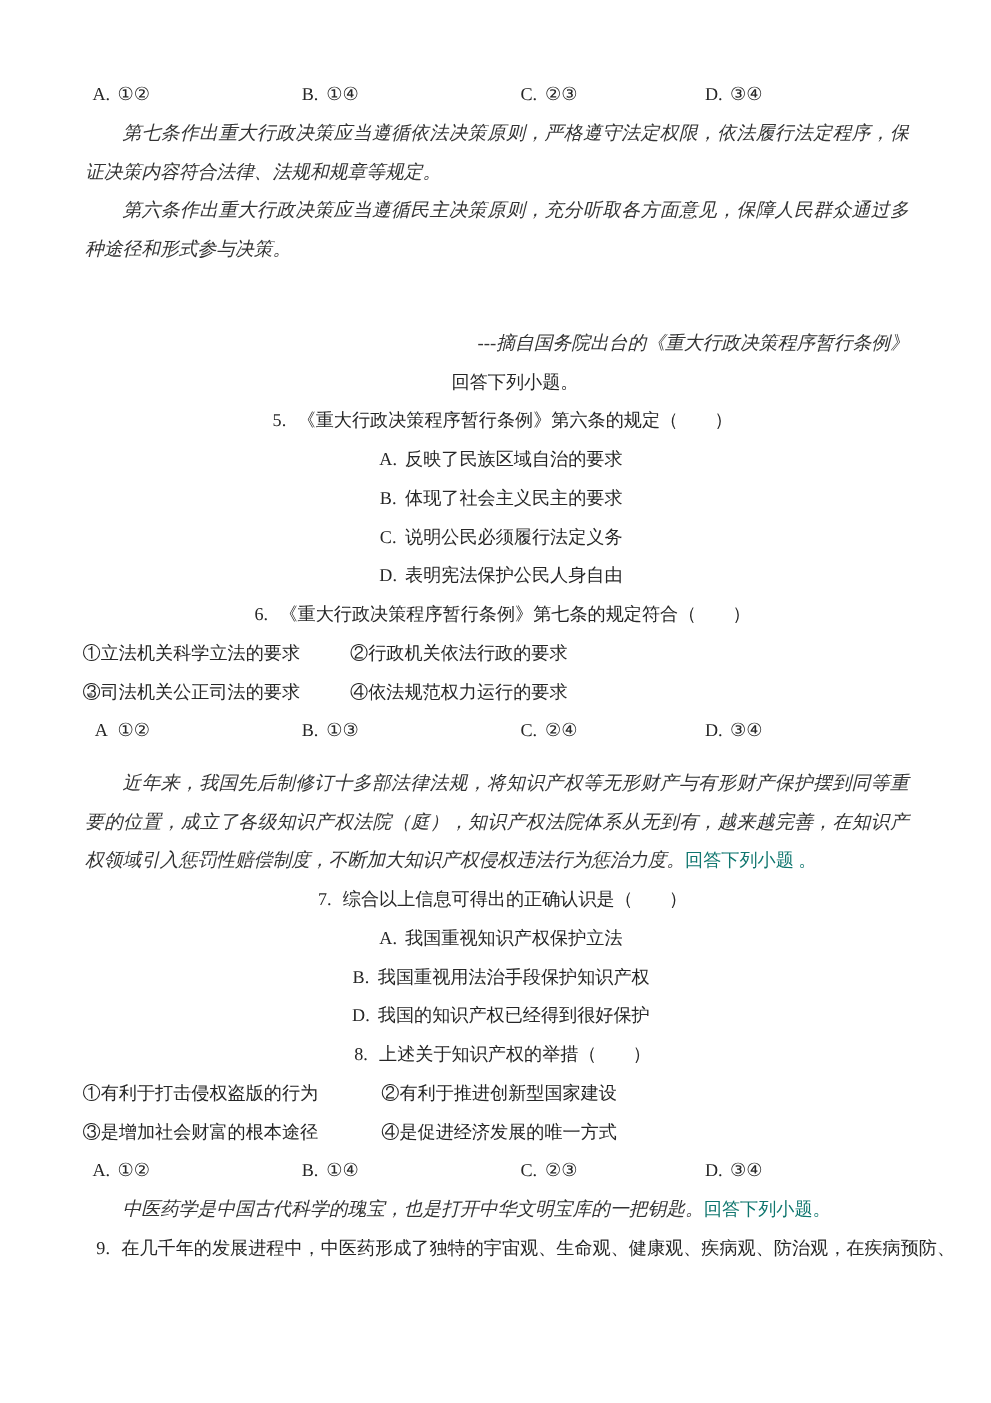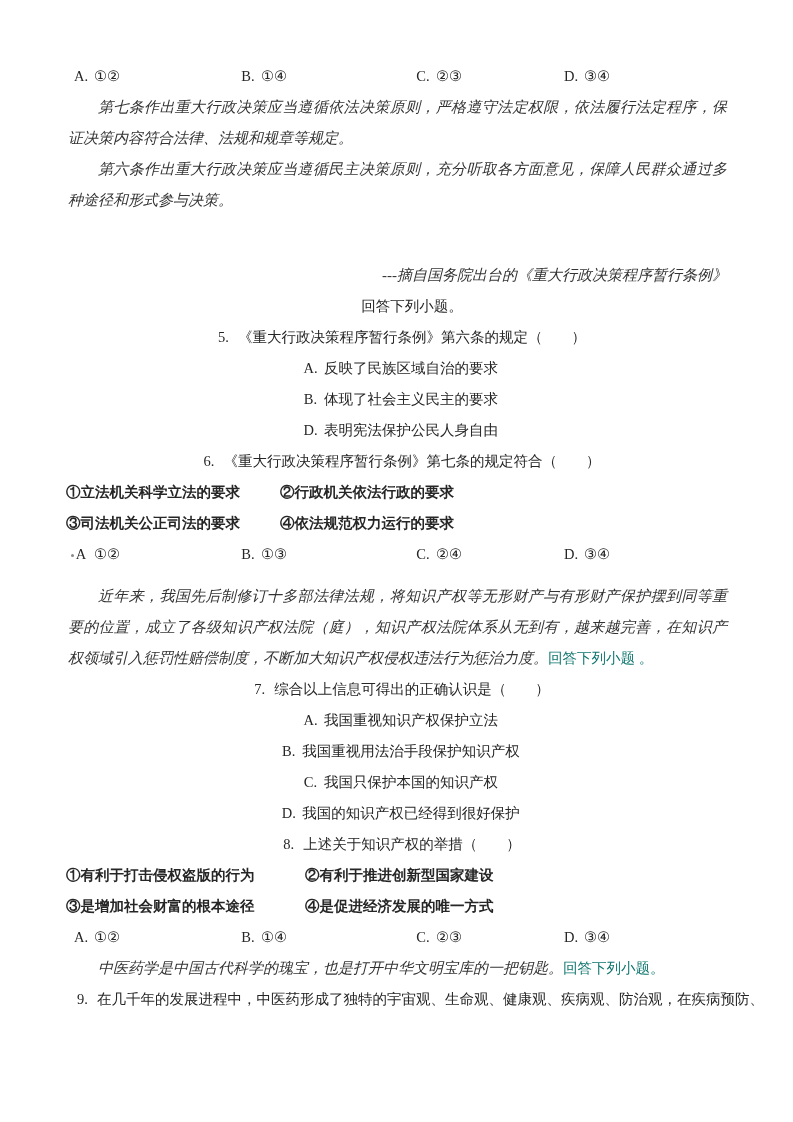--- a/index.html
+++ b/index.html
@@ -87,6 +87,7 @@
     <div class="line"><span class="qnum">5.</span><span>《重大行政决策程序暂行条例》第六条的规定（　　）</span></div>
     <div class="line"><span class="olbl">A.</span><span>反映了民族区域自治的要求</span></div>
     <div class="line"><span class="olbl">B.</span><span>体现了社会主义民主的要求</span></div>
+    <div class="line"><span class="olbl">C.</span><span>说明公民必须履行法定义务</span></div>
     <div class="line"><span class="olbl">D.</span><span>表明宪法保护公民人身自由</span></div>
 
     <div class="line"><span class="qnum">6.</span><span>《重大行政决策程序暂行条例》第七条的规定符合（　　）</span></div>

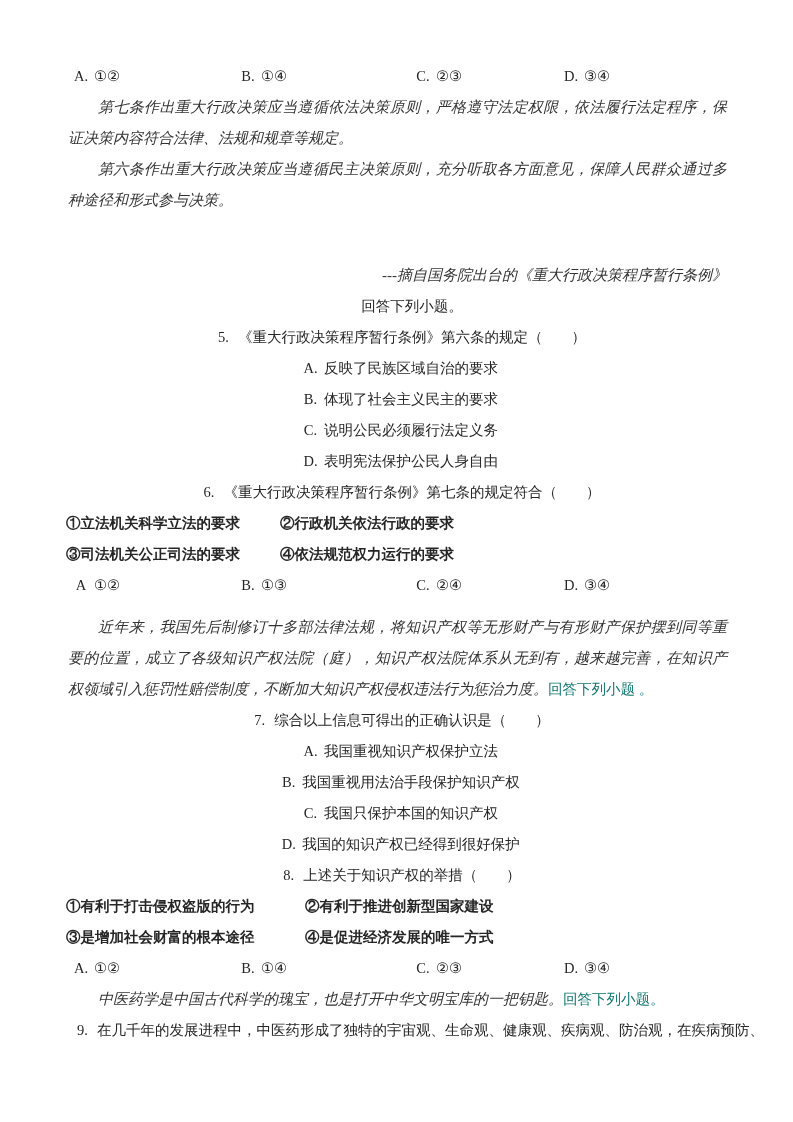--- a/index.html
+++ b/index.html
@@ -31,7 +31,7 @@
   .ans-col.c3{left:490px;}
   .albl{display:inline-block; min-width:26px;}
   
-  .ch-col{position:absolute; top:0; left:-2px;font-weight:bold;}
+  .ch-col{position:absolute; top:0; left:-2px;}
   .ch-col.q6b{left:212px;}
   .ch-col.q8b{left:237px;}
   

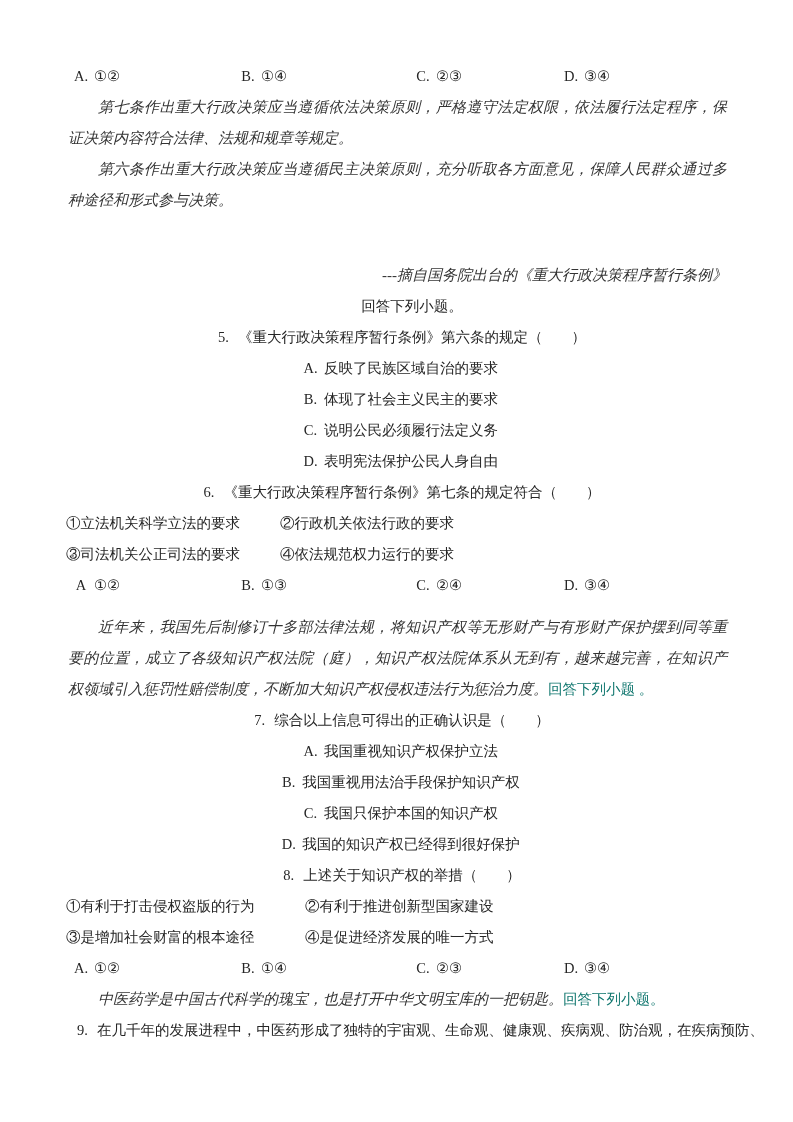--- a/index.html
+++ b/index.html
@@ -111,7 +111,6 @@
     <div class="line"><span class="qnum">7.</span><span>综合以上信息可得出的正确认识是（　　）</span></div>
     <div class="line"><span class="olbl">A.</span><span>我国重视知识产权保护立法</span></div>
     <div class="line"><span class="olbl">B.</span><span>我国重视用法治手段保护知识产权</span></div>
-    <div class="line"><span class="olbl">C.</span><span>我国只保护本国的知识产权</span></div>
     <div class="line"><span class="olbl">D.</span><span>我国的知识产权已经得到很好保护</span></div>
 
     <div class="line"><span class="qnum">8.</span><span>上述关于知识产权的举措（　　）</span></div>

